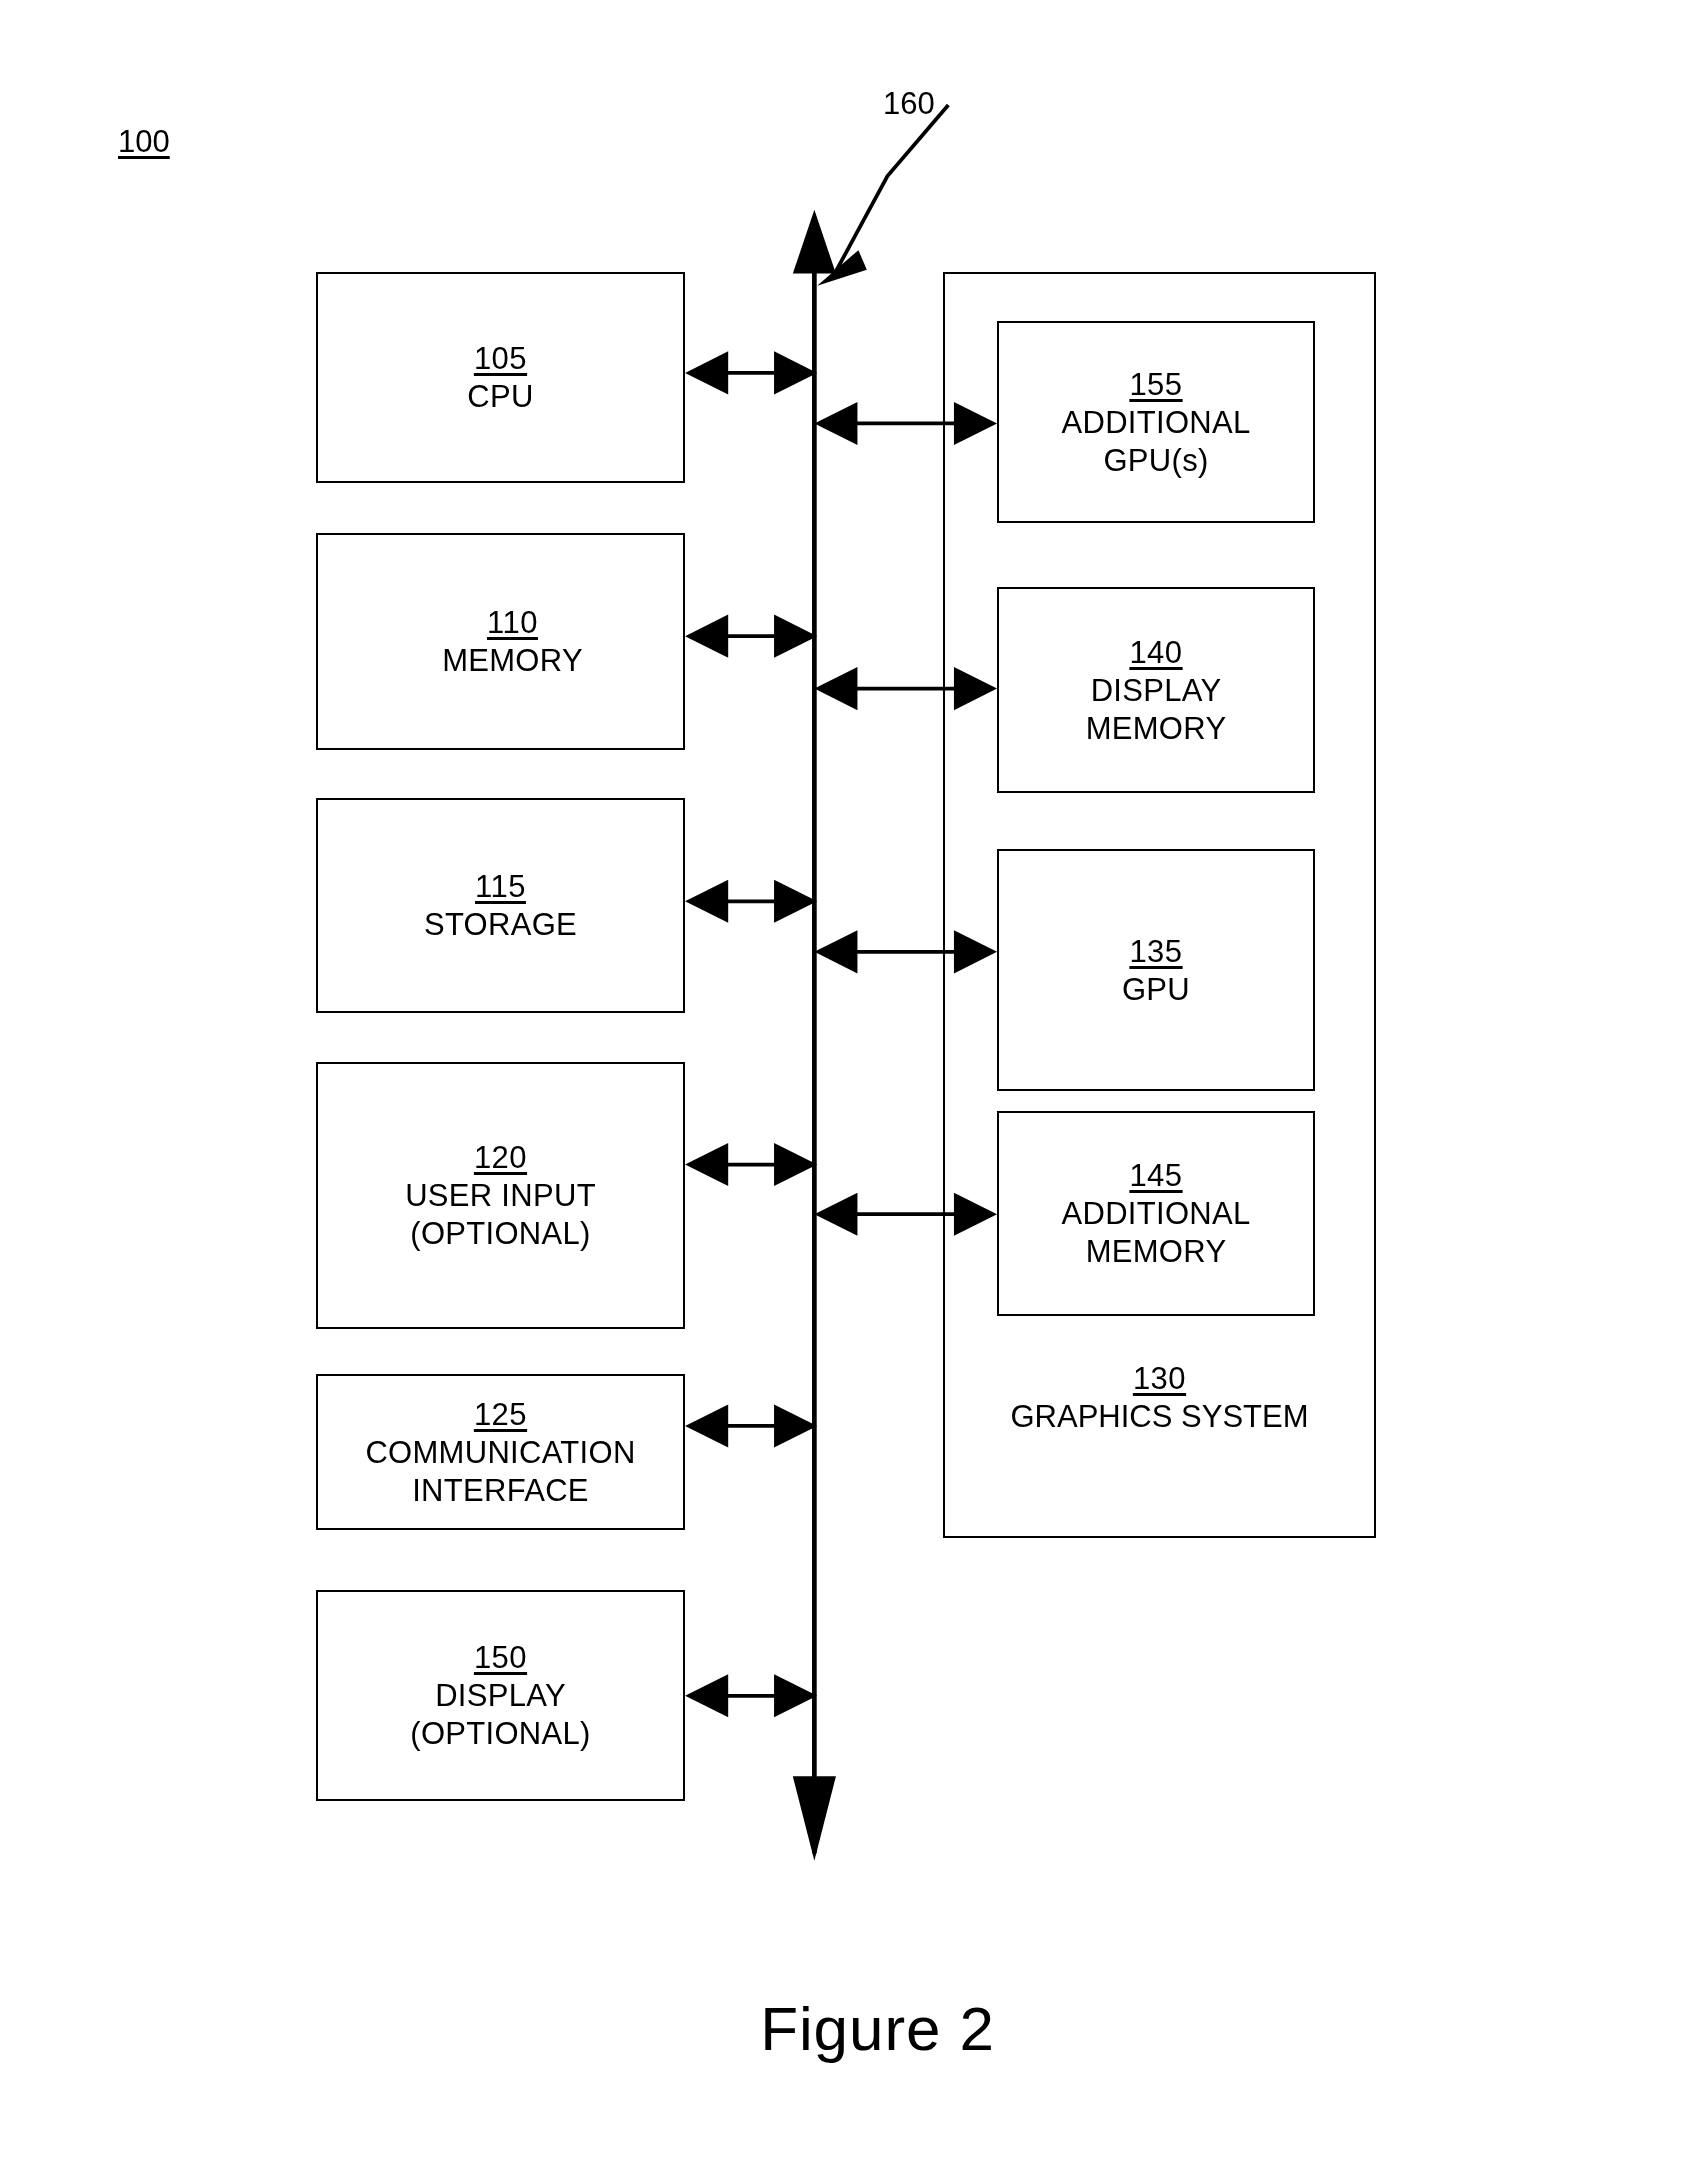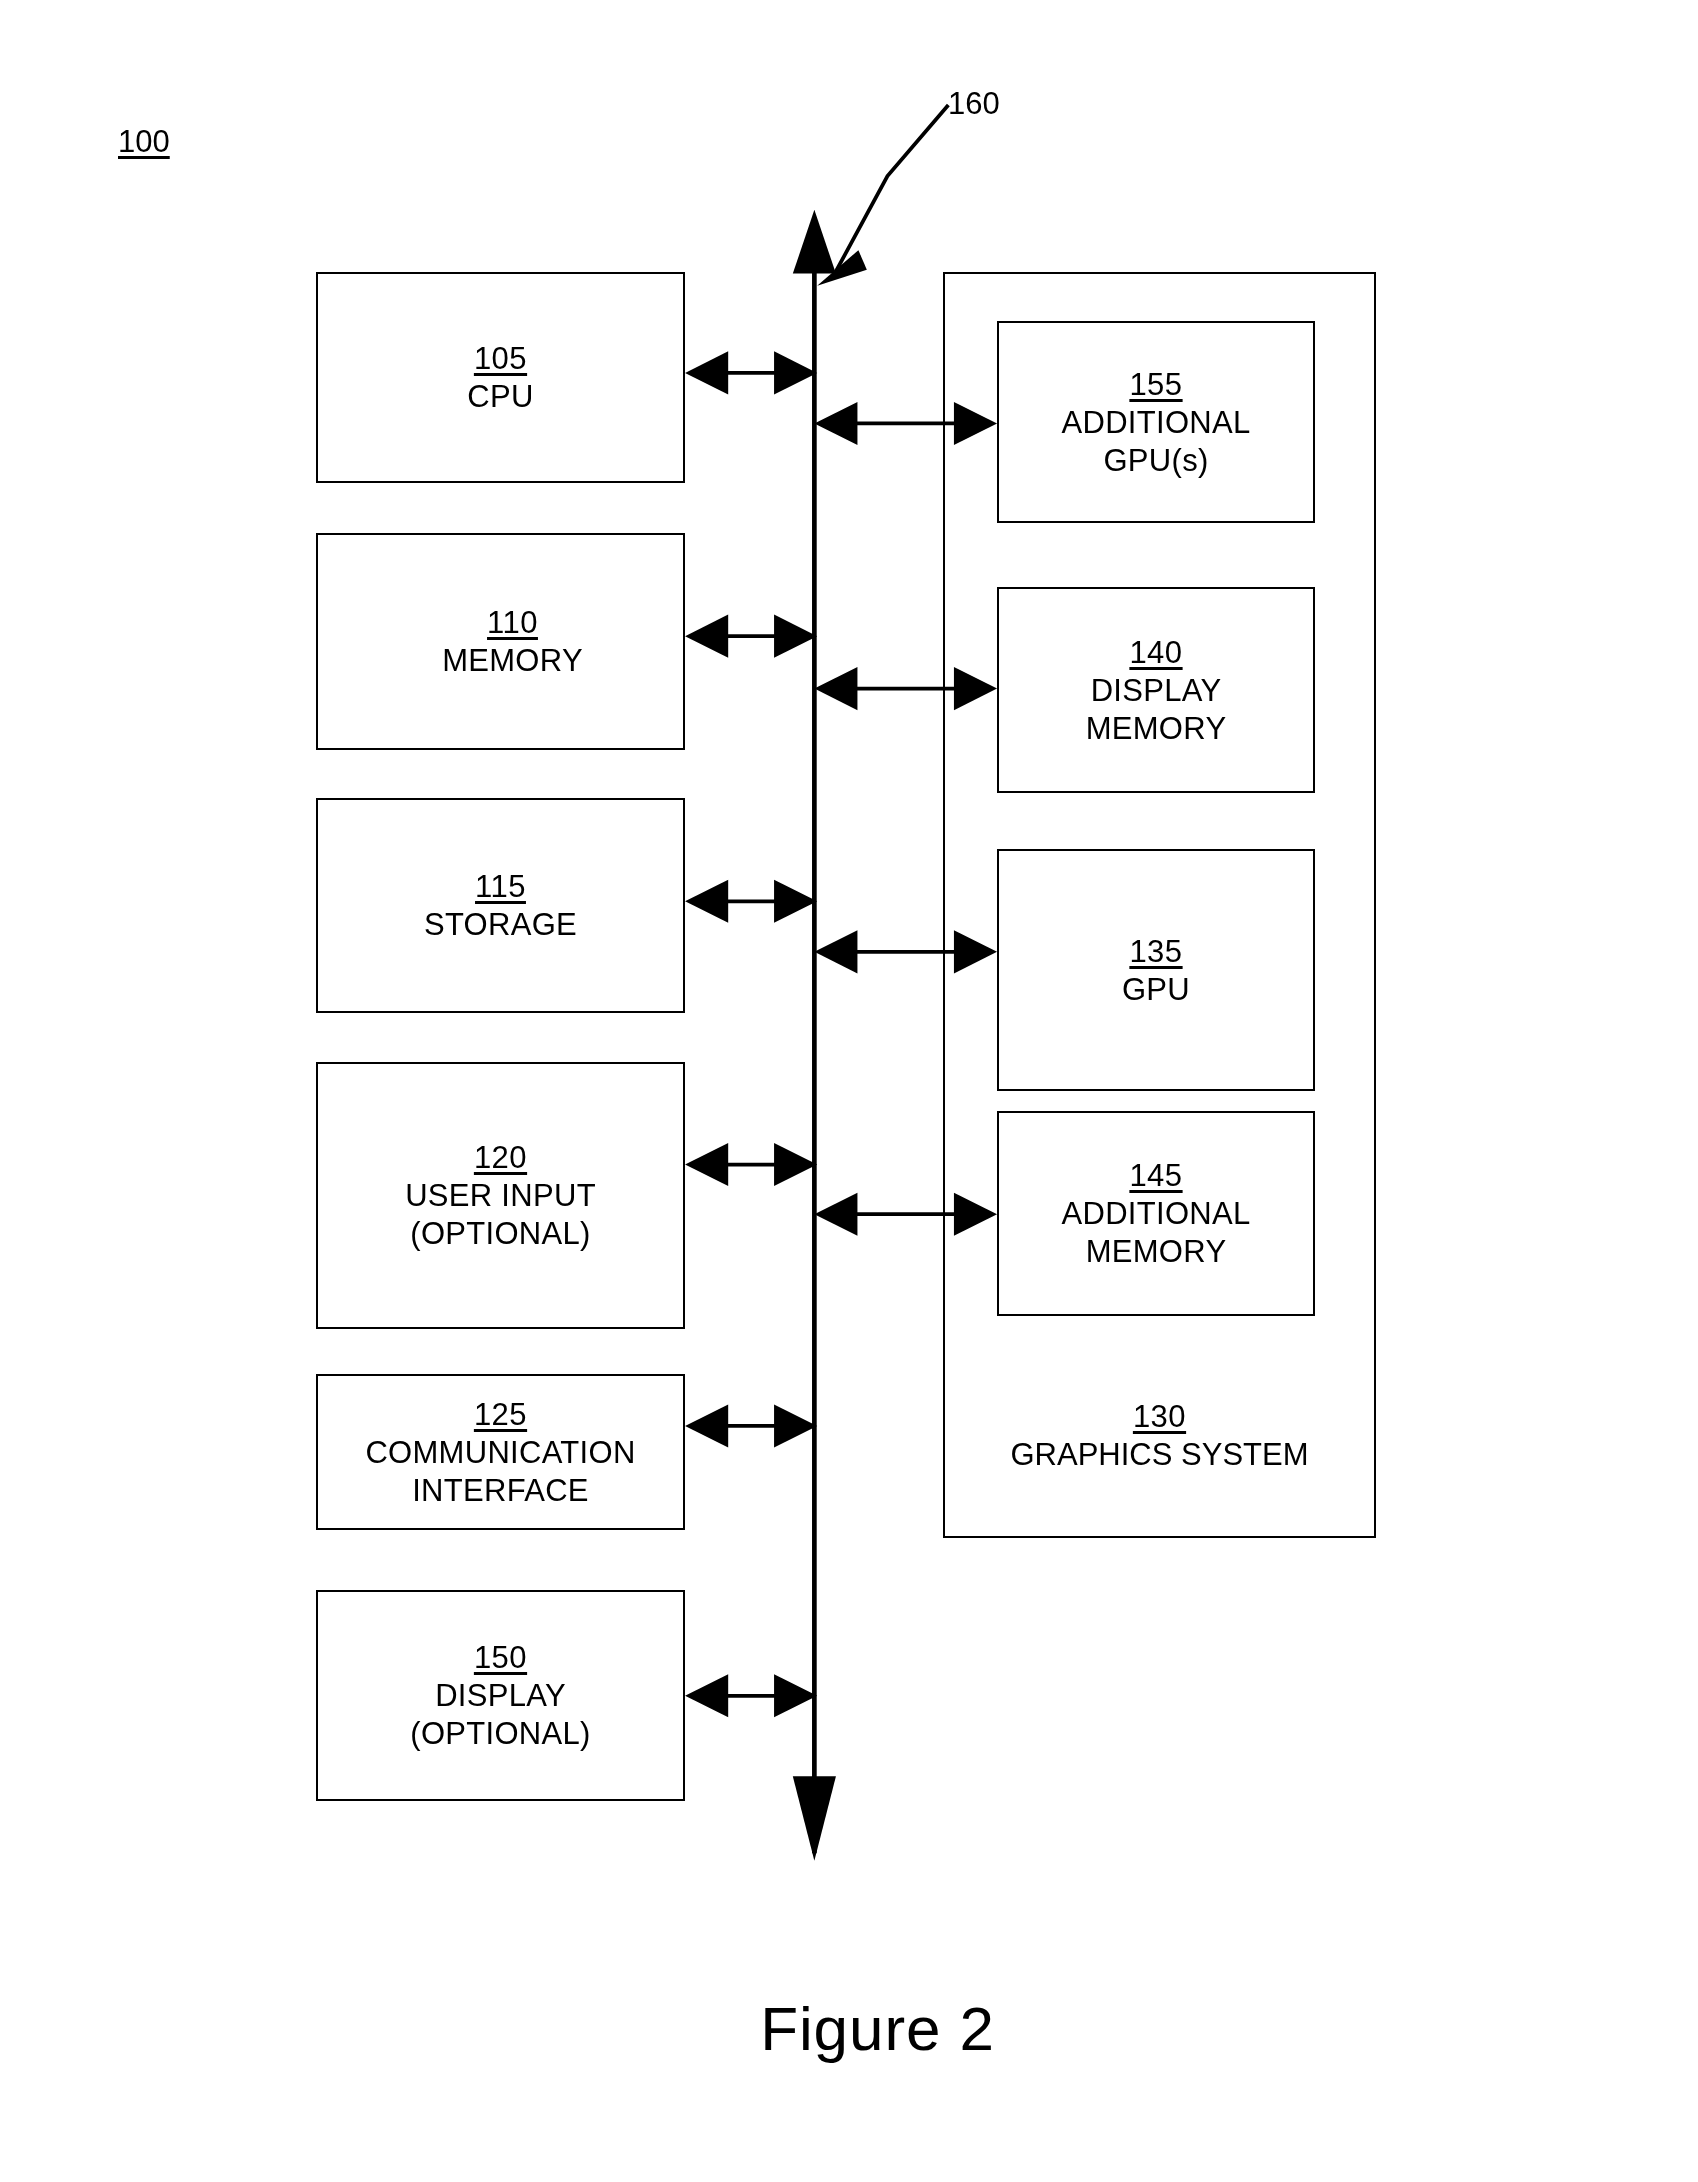--- a/index.html
+++ b/index.html
@@ -89,7 +89,7 @@
 
   <div class="ref-label" style="left:118px; top:123px;">100</div>
 
-  <div class="plain-label" style="left:948px; top:85px;">160</div>
+  <div class="plain-label" style="left:883px; top:85px;">160</div>
 
   <div class="box" style="left:316px; top:272px; width:369px; height:211px;">
     <div class="box-num">105</div>

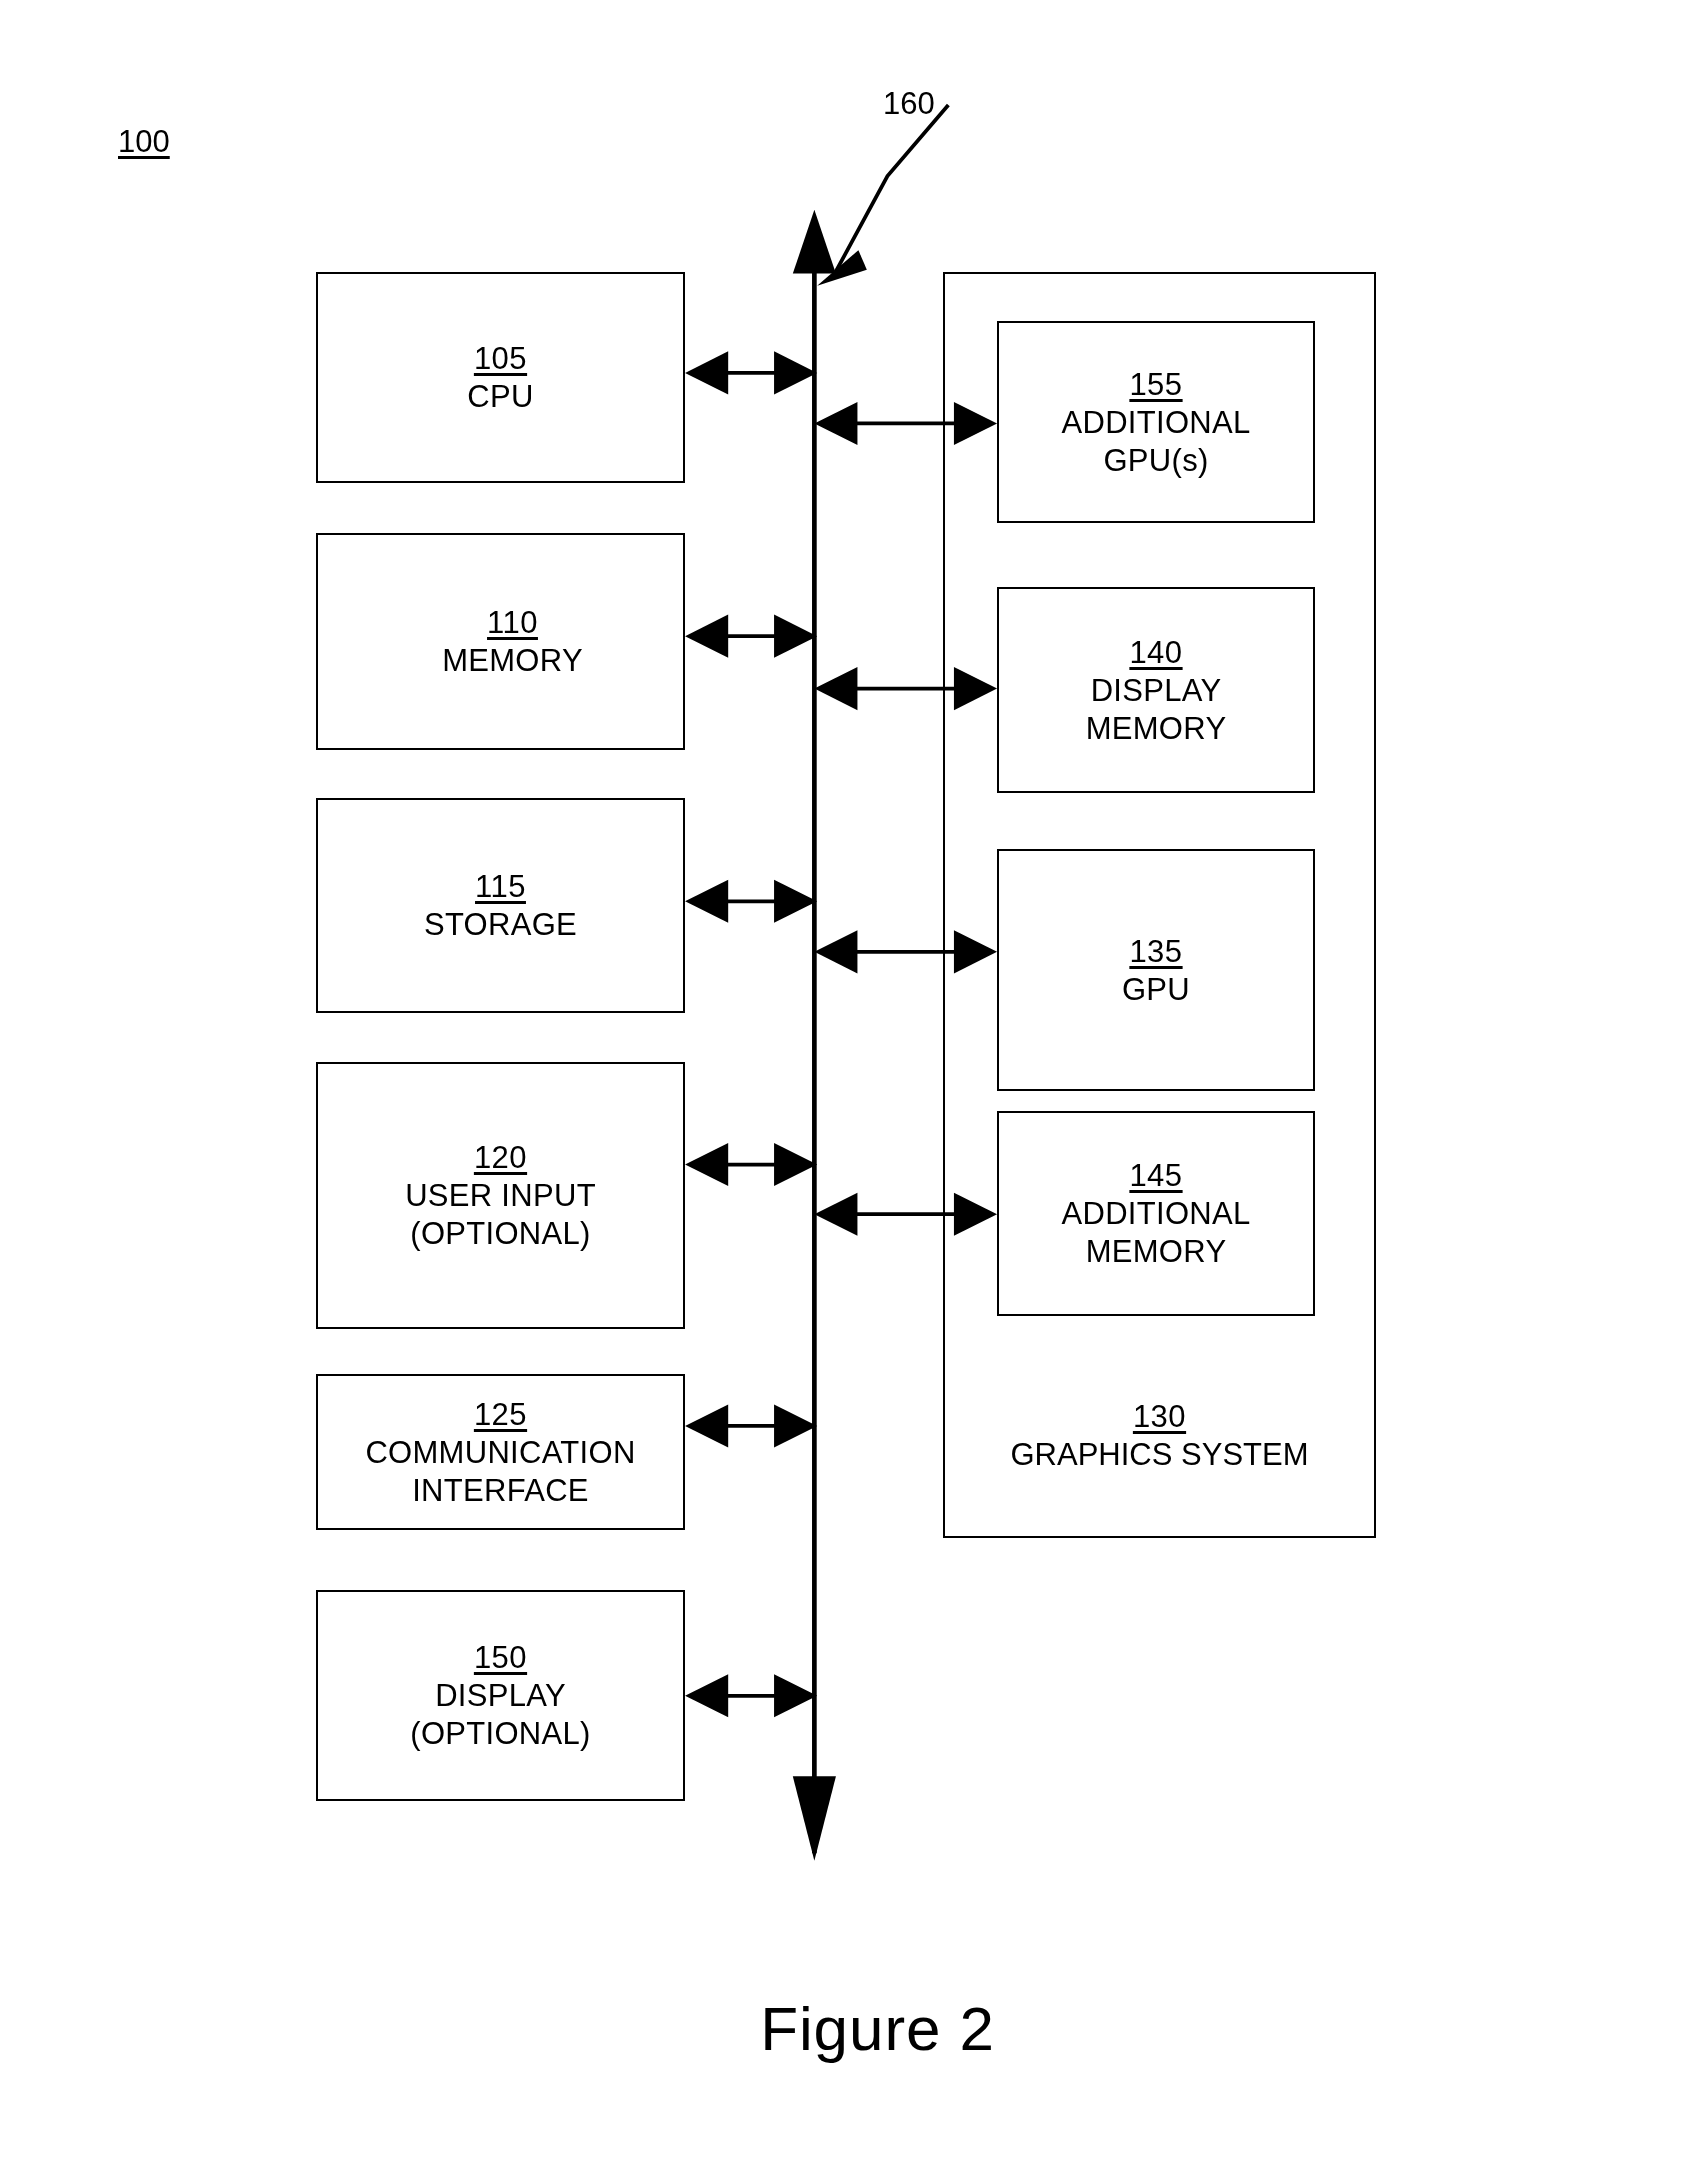--- a/index.html
+++ b/index.html
@@ -149,7 +149,7 @@
 MEMORY</div>
   </div>
 
-  <div class="container-caption" style="left:943px; top:1359px; width:433px;margin-top:38px;">
+  <div class="container-caption" style="left:943px; top:1359px; width:433px;">
     <span class="box-num">130</span>
     <span>GRAPHICS SYSTEM</span>
   </div>

